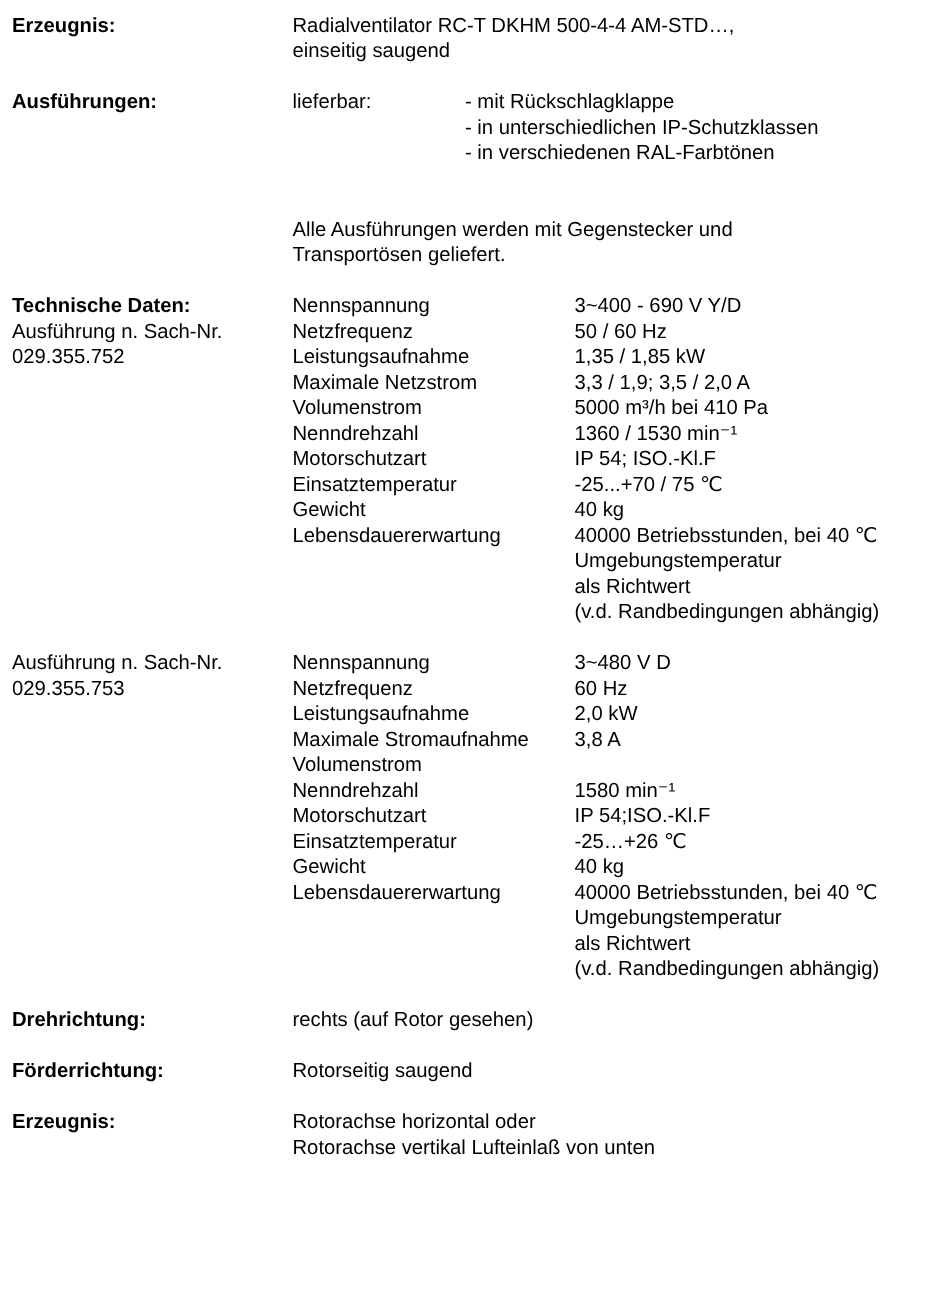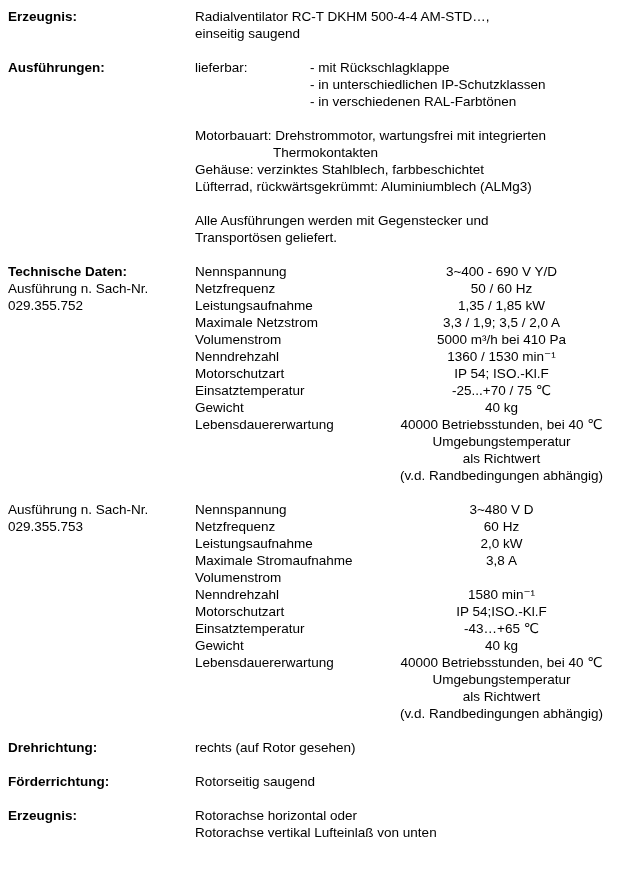--- a/index.html
+++ b/index.html
@@ -57,12 +57,6 @@
 
   <div class="sec cols-2">
     <div></div>
-    <div class="stack">
-      <span>Motorbauart: Drehstrommotor, wartungsfrei mit integrierten</span>
-      <span class="indent-cont">Thermokontakten</span>
-      <span>Gehäuse: verzinktes Stahlblech, farbbeschichtet</span>
-      <span>Lüfterrad, rückwärtsgekrümmt: Aluminiumblech (ALMg3)</span>
-    </div>
   </div>
 
   <div class="sec cols-2">

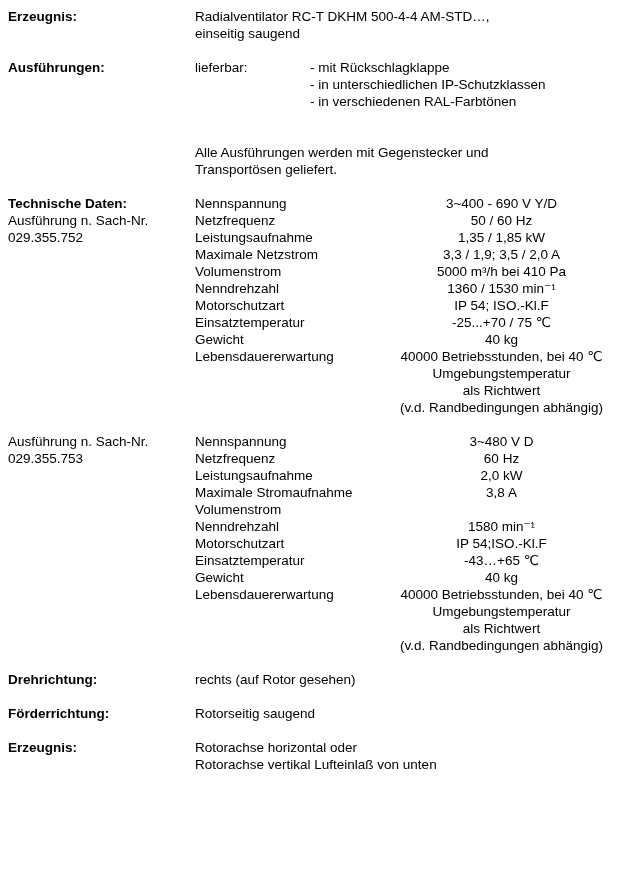--- a/index.html
+++ b/index.html
@@ -31,7 +31,7 @@
   .indent-cont { padding-left: 78px; }
   .trow { display: grid; grid-template-columns: 188px 1fr; }
   .tname { }
-  .tvalue { white-space: pre-line; text-align: center; }
+  .tvalue { white-space: pre-line; }
   .listline { display: block; }
 </style>
 </head>

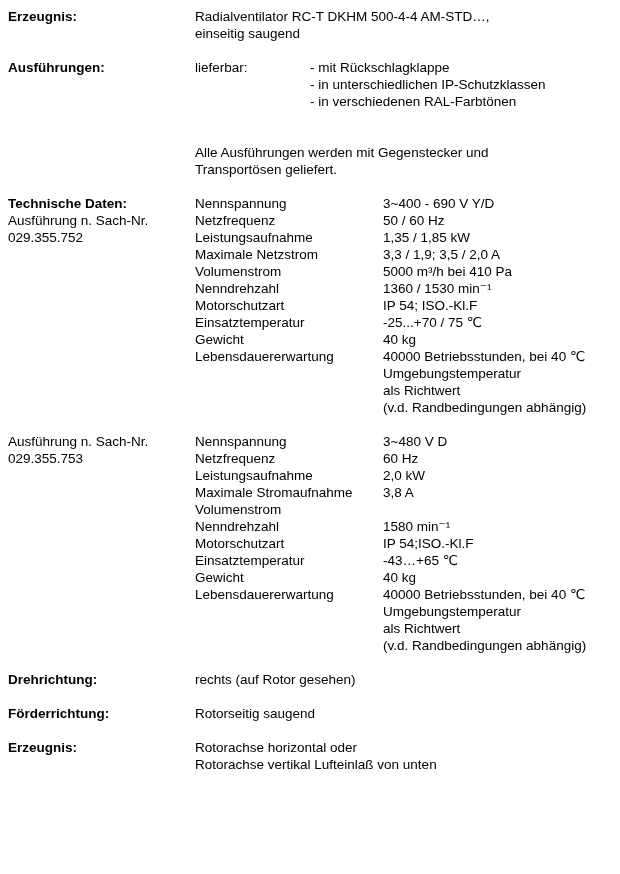--- a/index.html
+++ b/index.html
@@ -153,7 +153,7 @@
         </div>
         <div class="trow">
           <span class="tname">Einsatztemperatur</span>
-          <span class="tvalue">-43…+65 ℃</span>
+          <span class="tvalue">-25…+26 ℃</span>
         </div>
         <div class="trow">
           <span class="tname">Gewicht</span>

